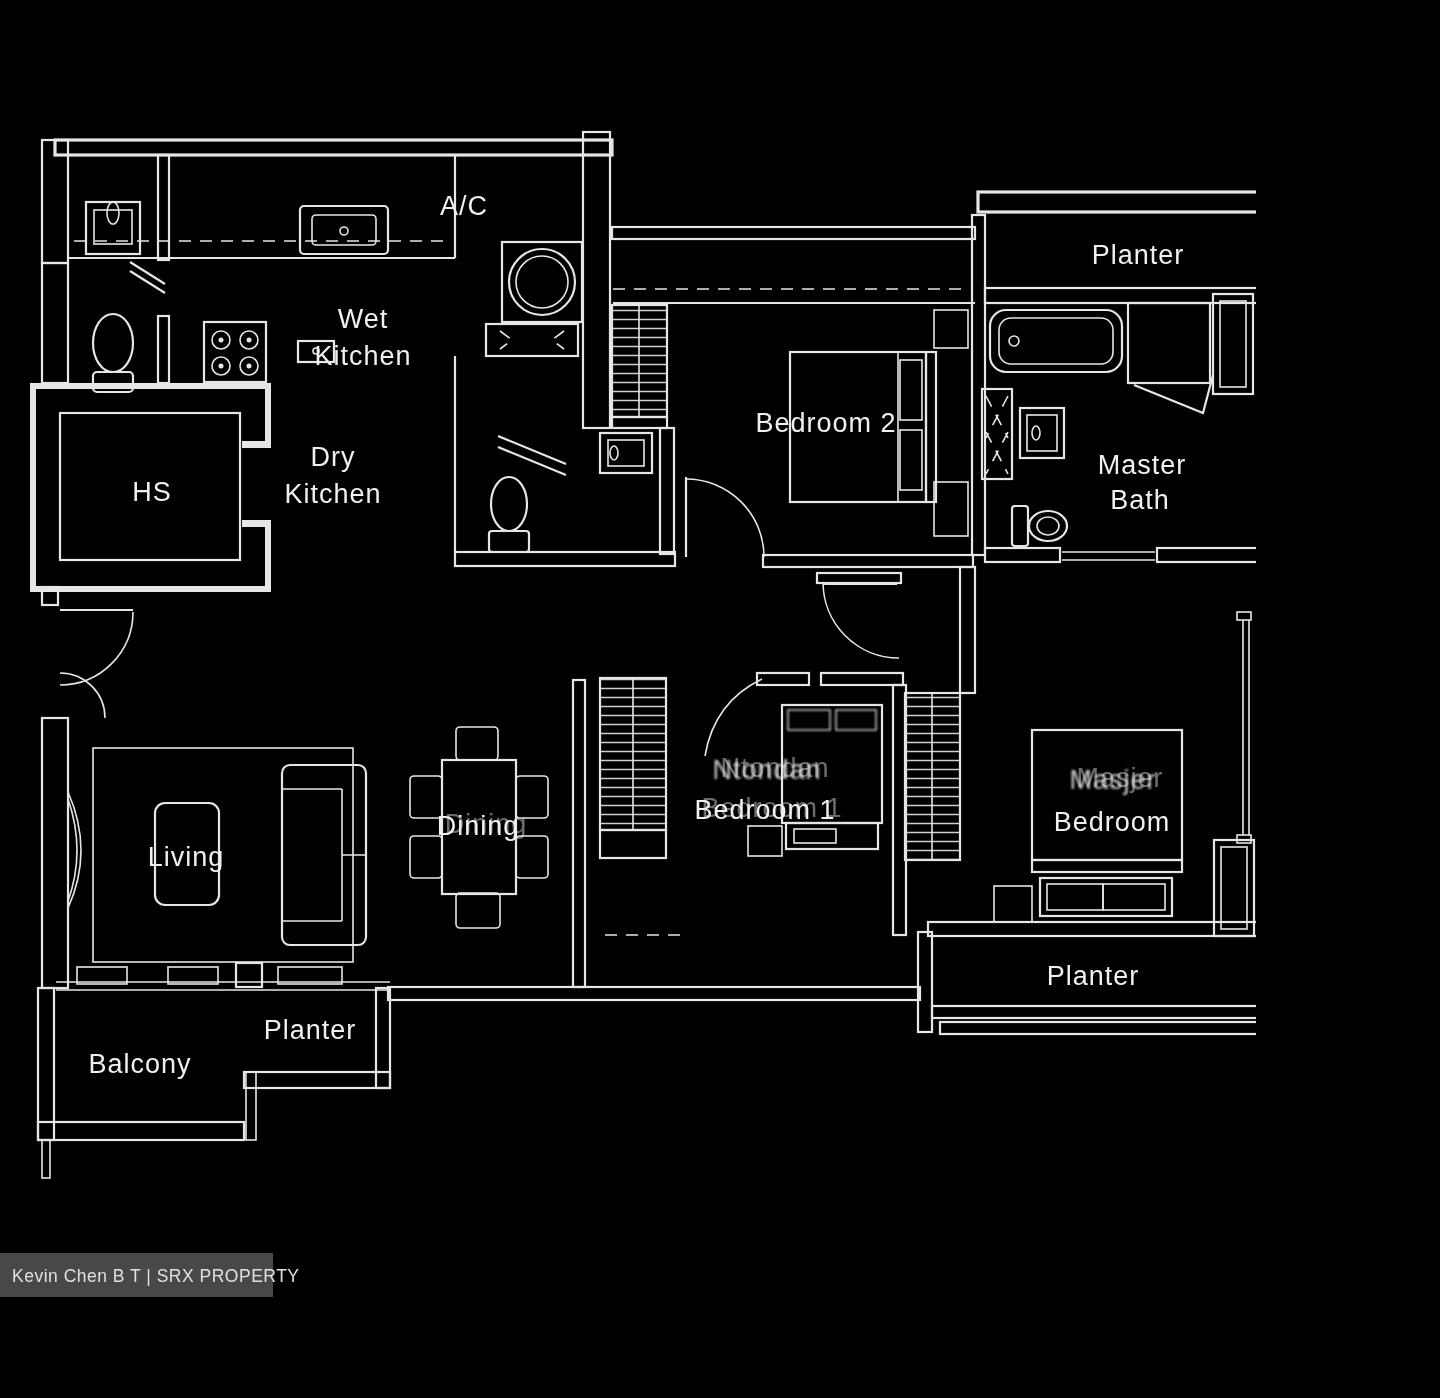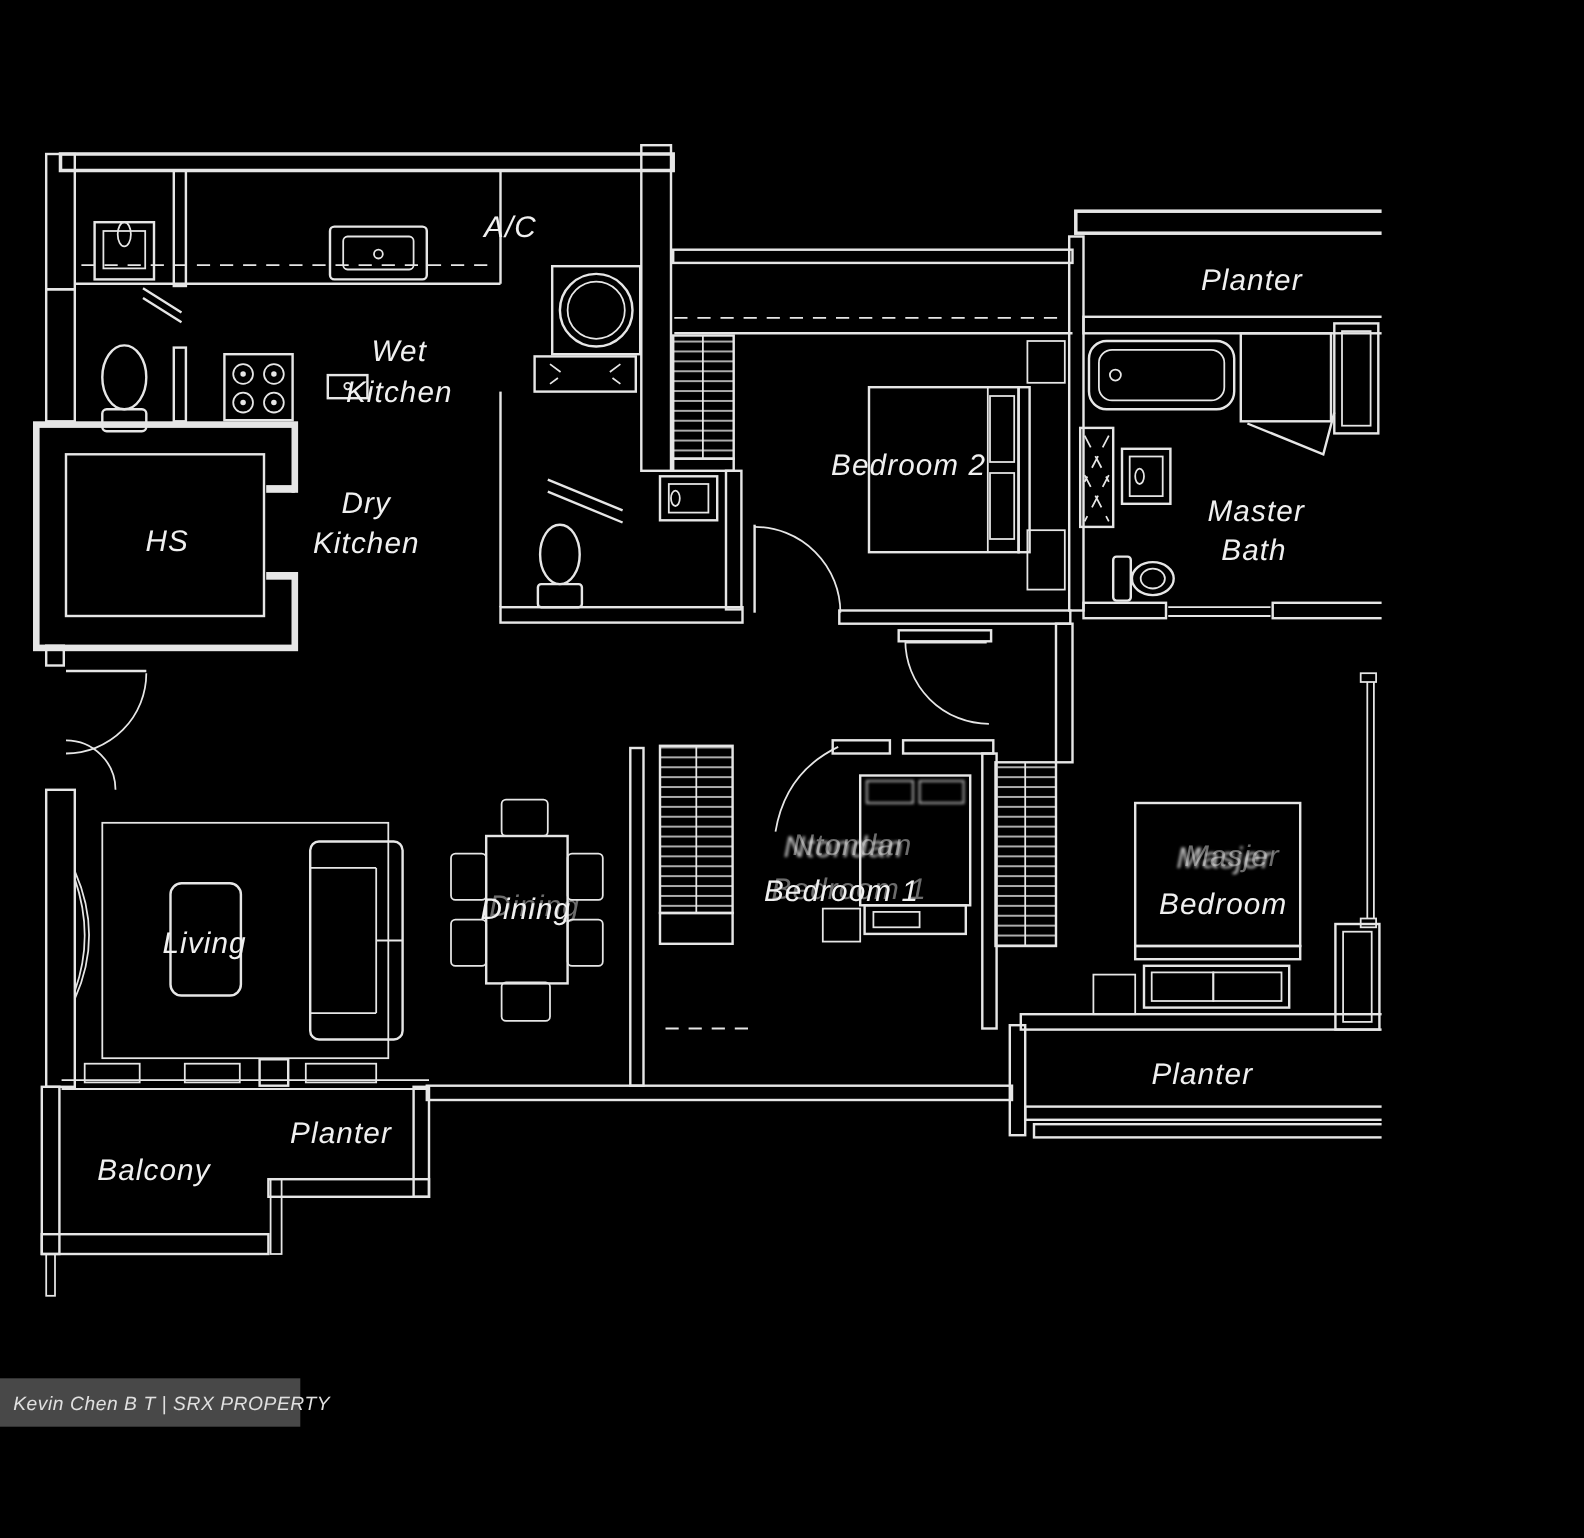--- a/index.html
+++ b/index.html
@@ -3,7 +3,7 @@
 <meta charset="utf-8">
 <style>
   html,body{margin:0;padding:0;background:#000;}
-  .page{position:relative;width:1256px;height:1398px;background:#000;overflow:hidden;font-style:italic;}
+  .page{position:relative;width:1256px;height:1398px;background:#000;overflow:hidden;}
   svg{display:block;}
   svg text{font-family:"Liberation Sans",sans-serif;fill:#f0f0f0;text-anchor:middle;}
   .lbl{font-size:27px;letter-spacing:1px;}

